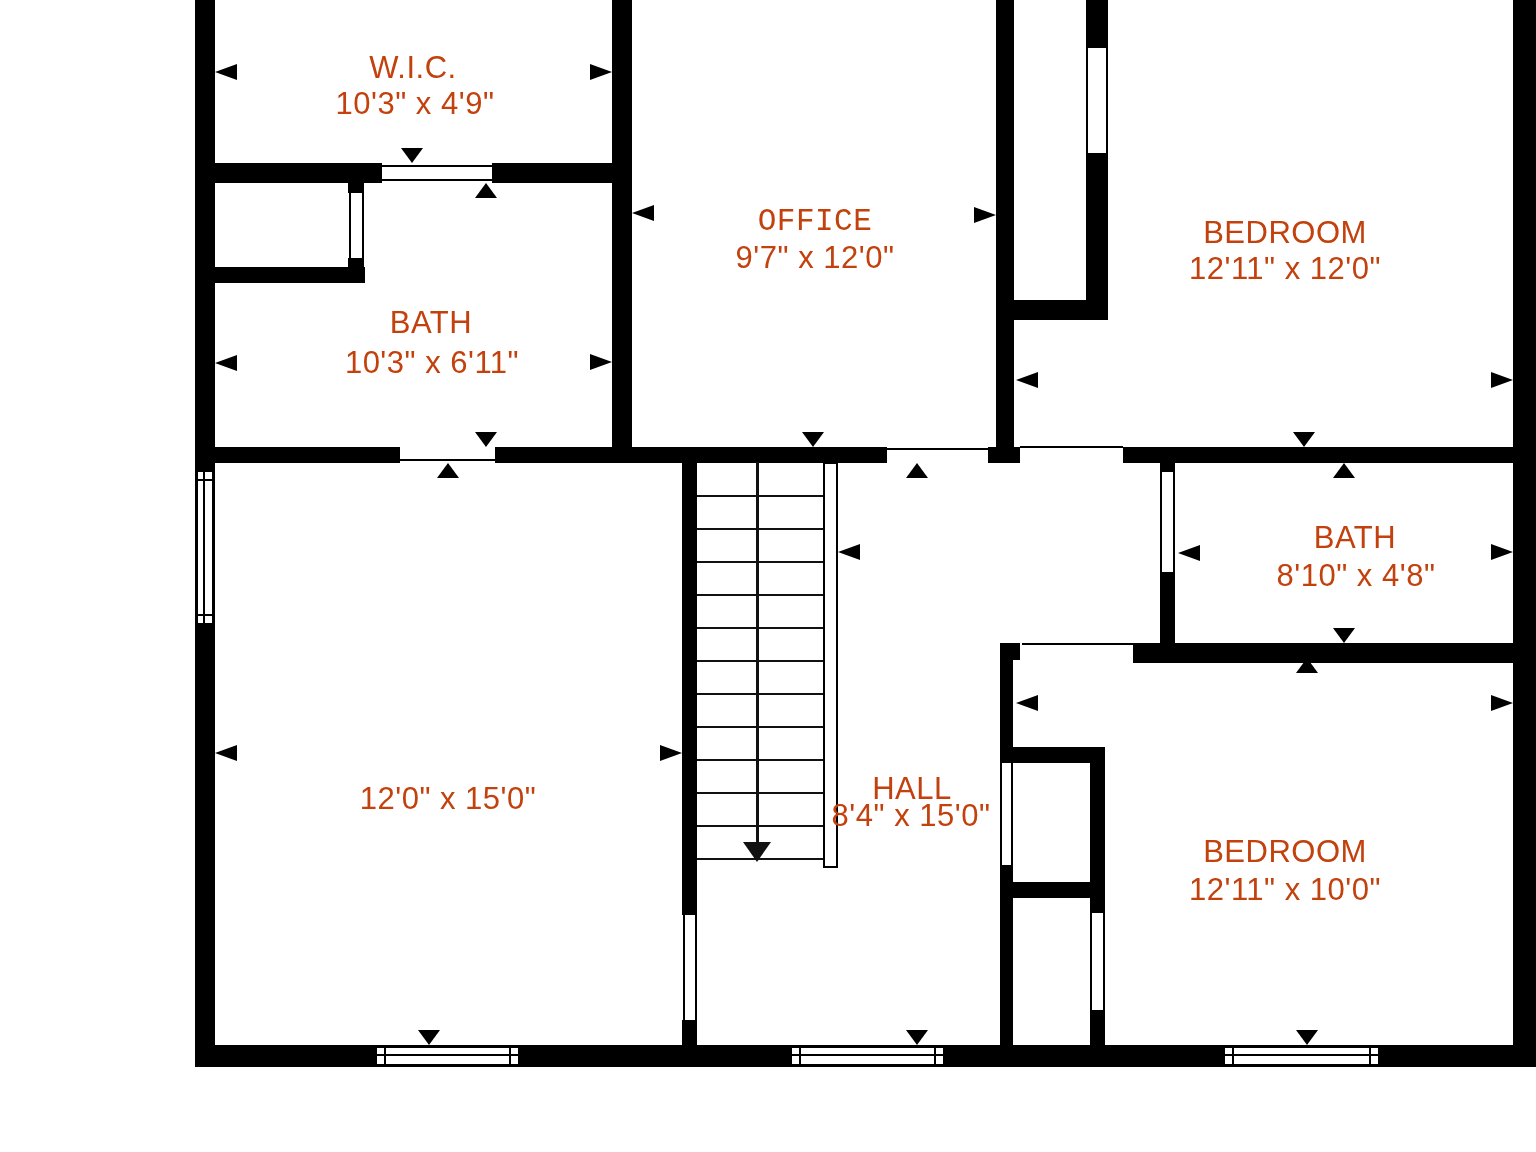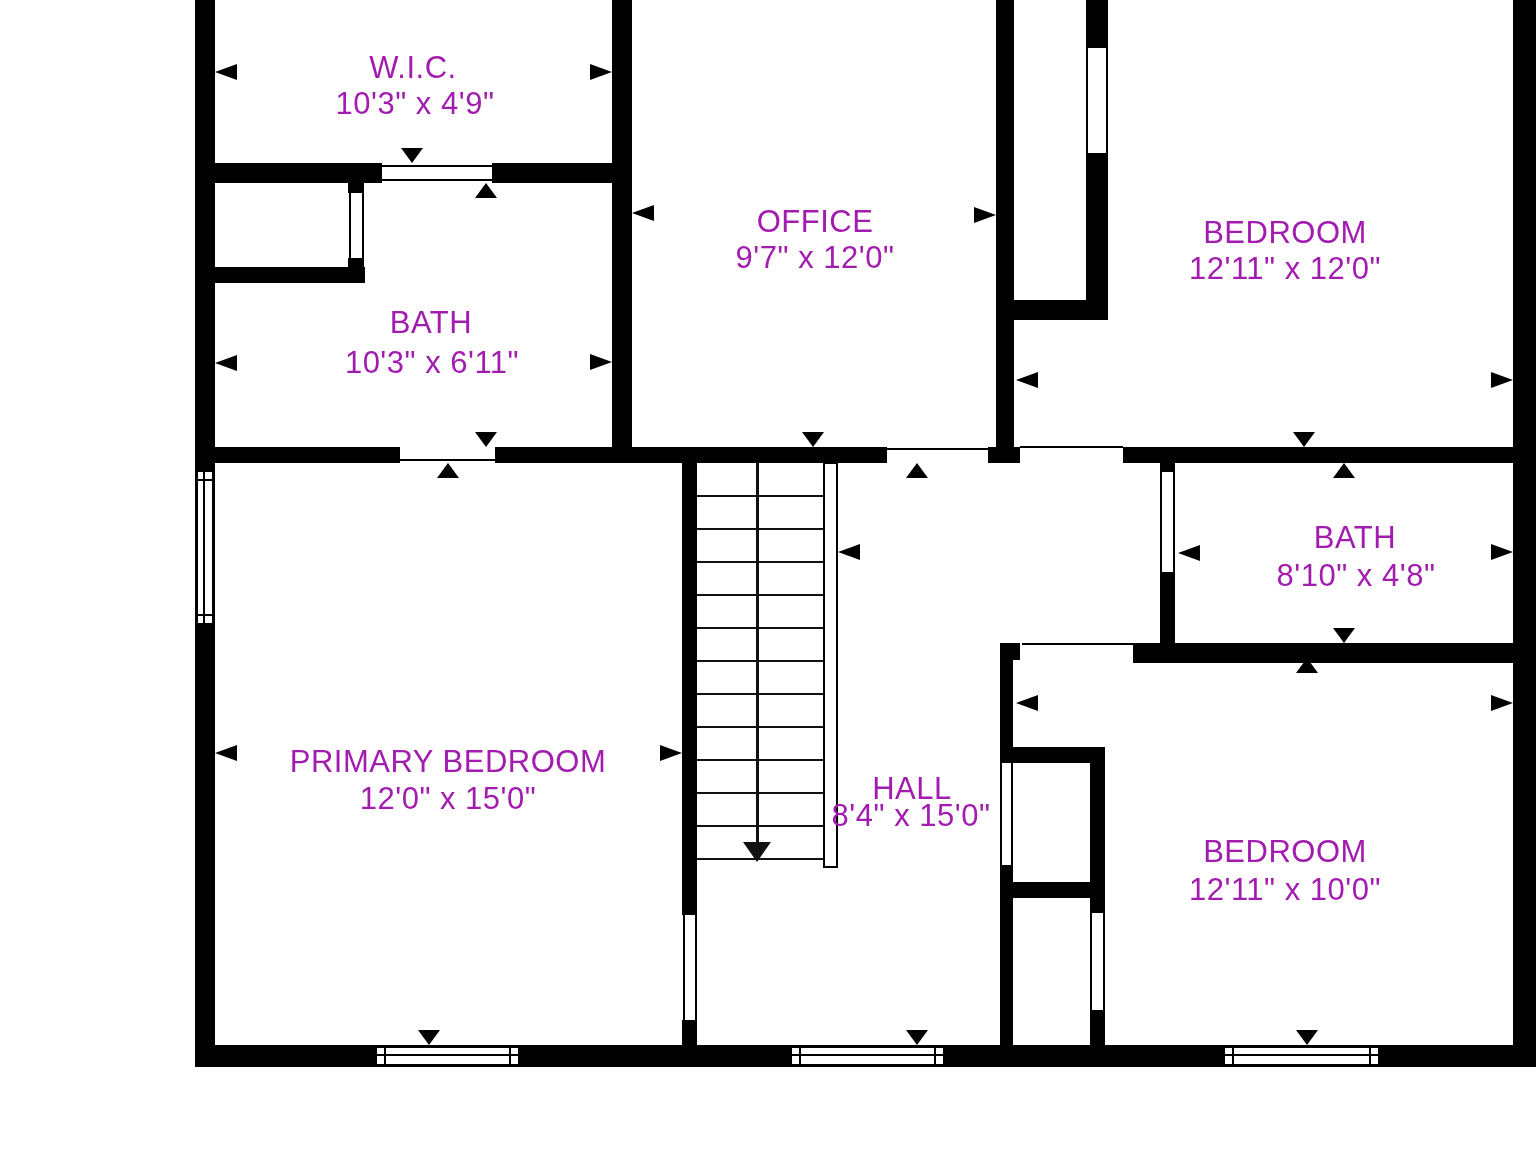--- a/index.html
+++ b/index.html
@@ -15,7 +15,7 @@
     position:absolute;
     transform:translate(-50%,-50%);
     white-space:nowrap;
-    color:#a21caf;
+    color:#c2410c;
     font-size:31px;
     letter-spacing:0.5px;
     line-height:1;

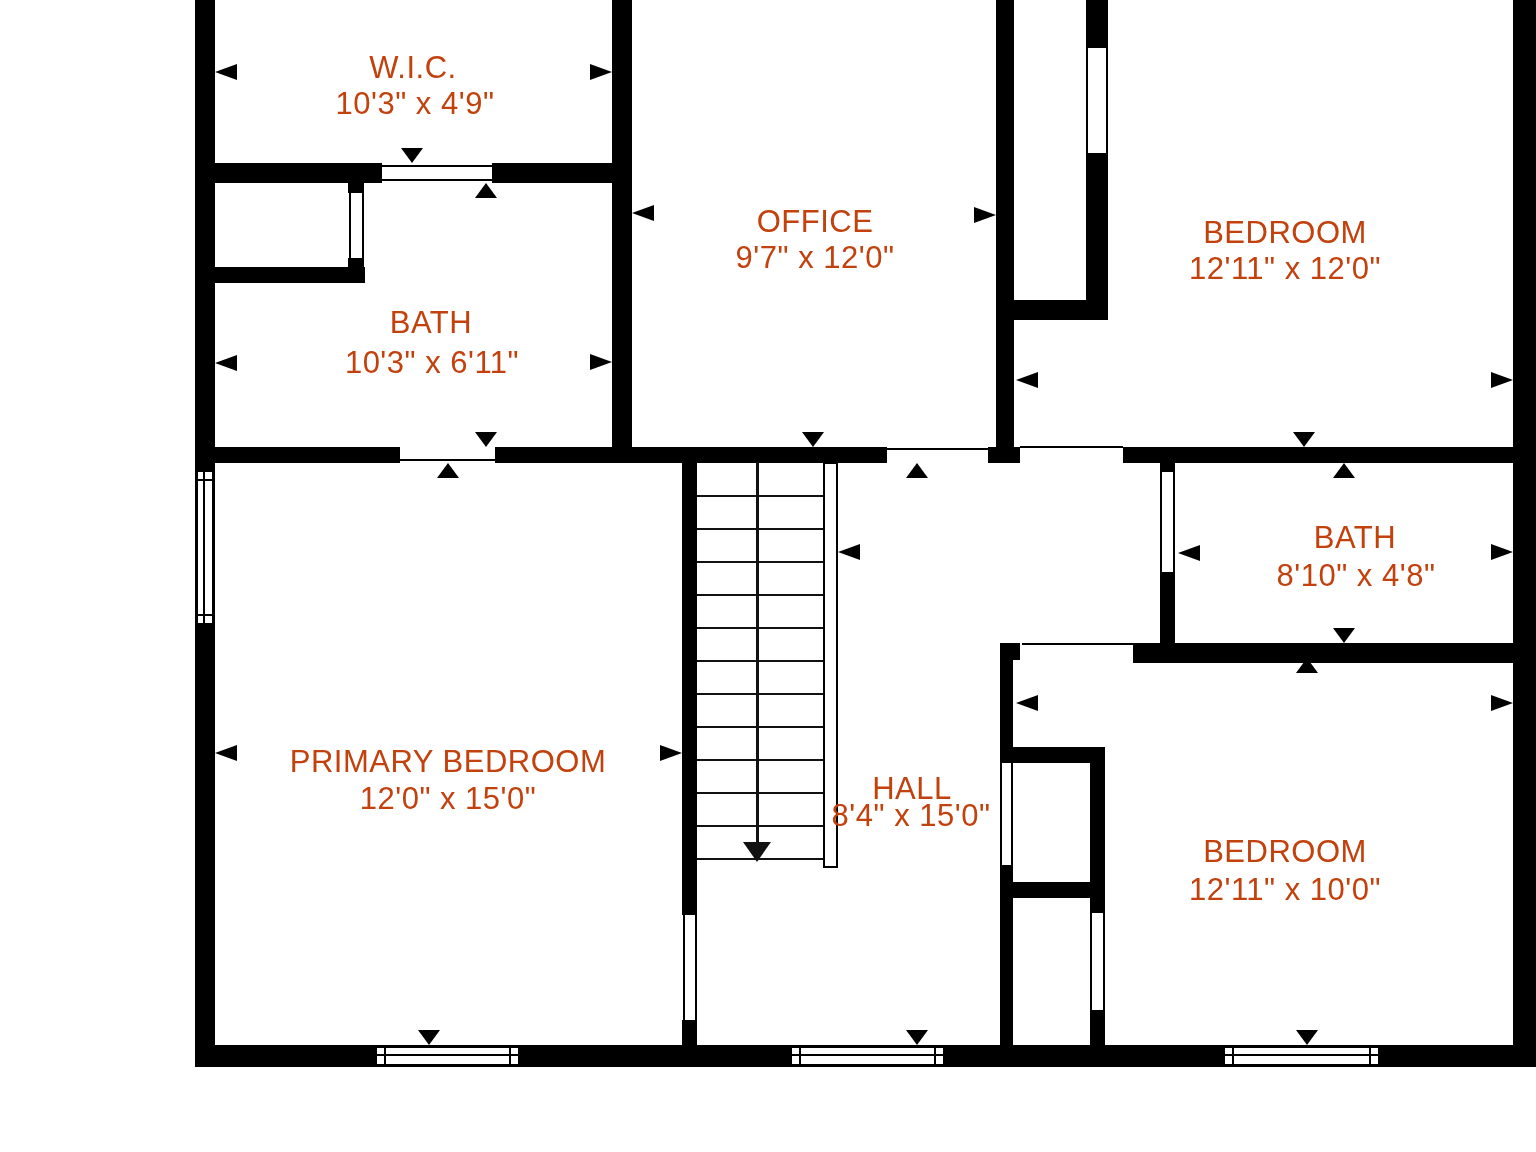--- a/index.html
+++ b/index.html
@@ -135,7 +135,7 @@
     <div class="room-dims" style="left: 415px; top: 103px;">10'3" x 4'9"</div>
     <div class="room-label" style="left: 431px; top: 322px;">BATH</div>
     <div class="room-dims" style="left: 432px; top: 362px;">10'3" x 6'11"</div>
-    <div class="room-label" style="left: 815px; top: 221px;">OFFICE</div>
+    <div class="room-label" style="left: 815px; top: 221px; font-family: Liberation Mono, monospace;">OFFICE</div>
     <div class="room-dims" style="left: 815px; top: 257px;">9'7" x 12'0"</div>
     <div class="room-label" style="left: 1285px; top: 232px;">BEDROOM</div>
     <div class="room-dims" style="left: 1285px; top: 268px;">12'11" x 12'0"</div>

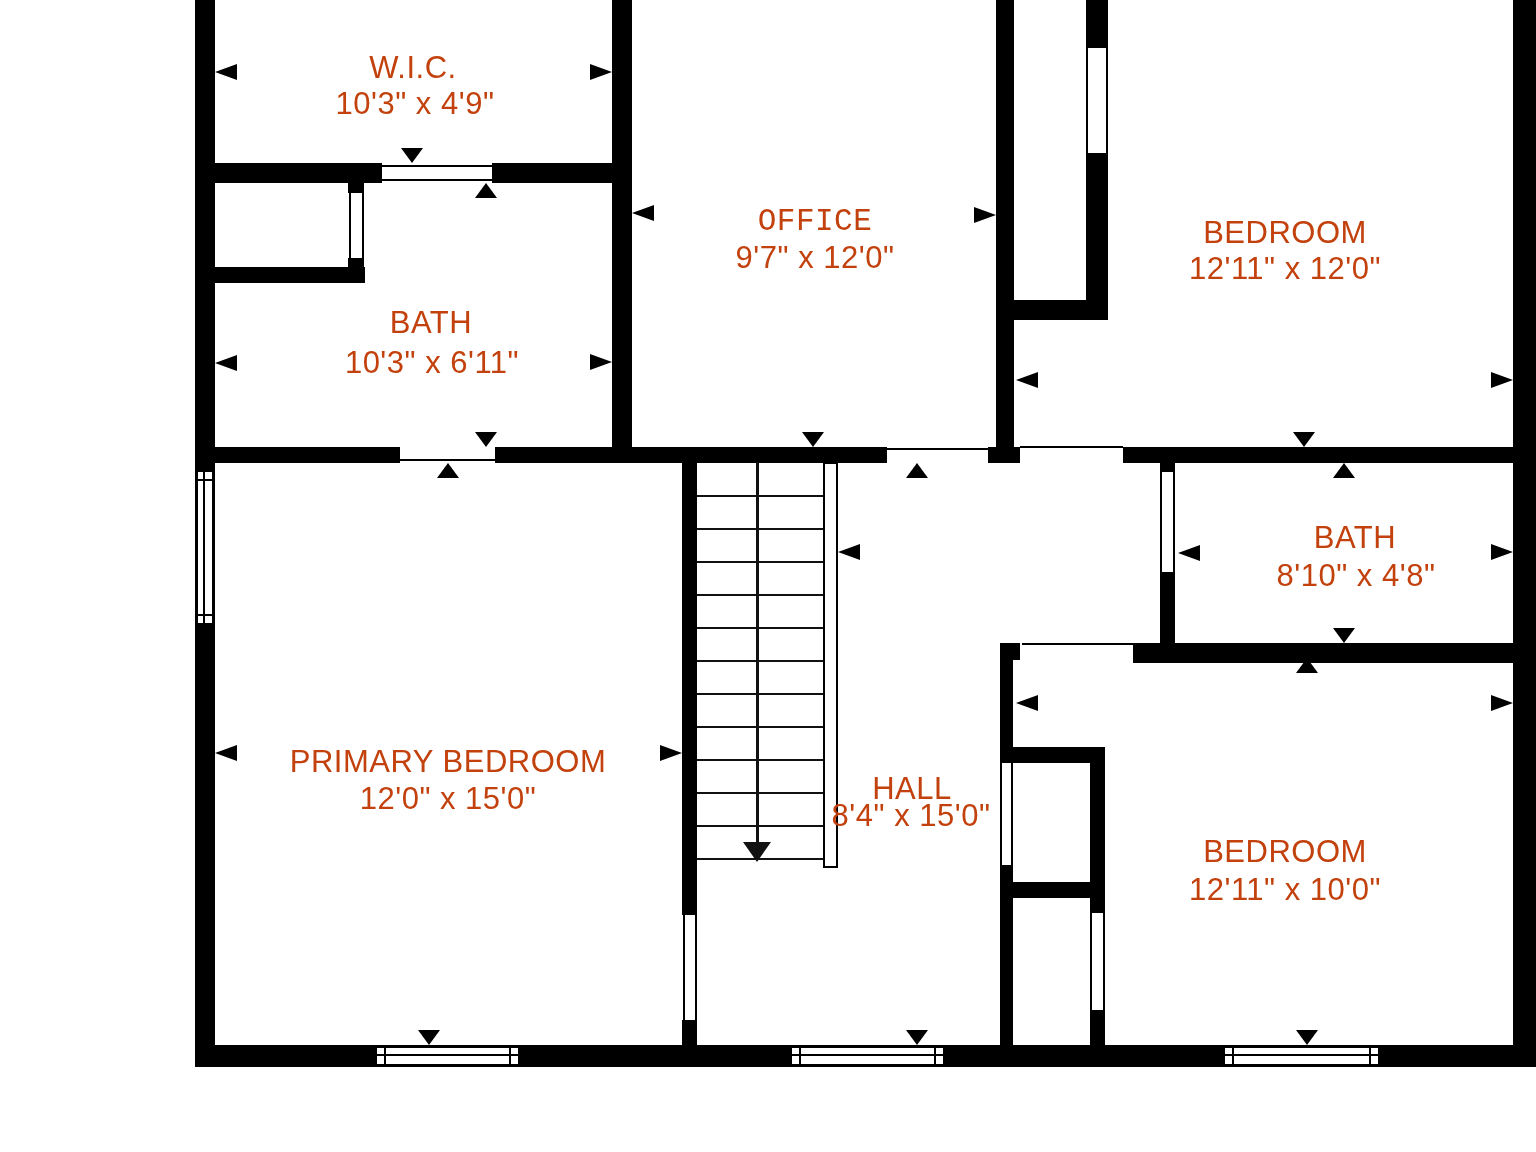--- a/index.html
+++ b/index.html
@@ -141,7 +141,6 @@
     <div class="room-dims" style="left: 1285px; top: 268px;">12'11" x 12'0"</div>
     <div class="room-label" style="left: 1355px; top: 537px;">BATH</div>
     <div class="room-dims" style="left: 1356px; top: 575px;">8'10" x 4'8"</div>
-    <div class="room-label" style="left: 448px; top: 761px;">PRIMARY BEDROOM</div>
     <div class="room-dims" style="left: 448px; top: 798px;">12'0" x 15'0"</div>
     <div class="room-label" style="left: 912px; top: 780px; margin-top: 8px;">HALL</div>
     <div class="room-dims" style="left: 911px; top: 815px;">8'4" x 15'0"</div>

